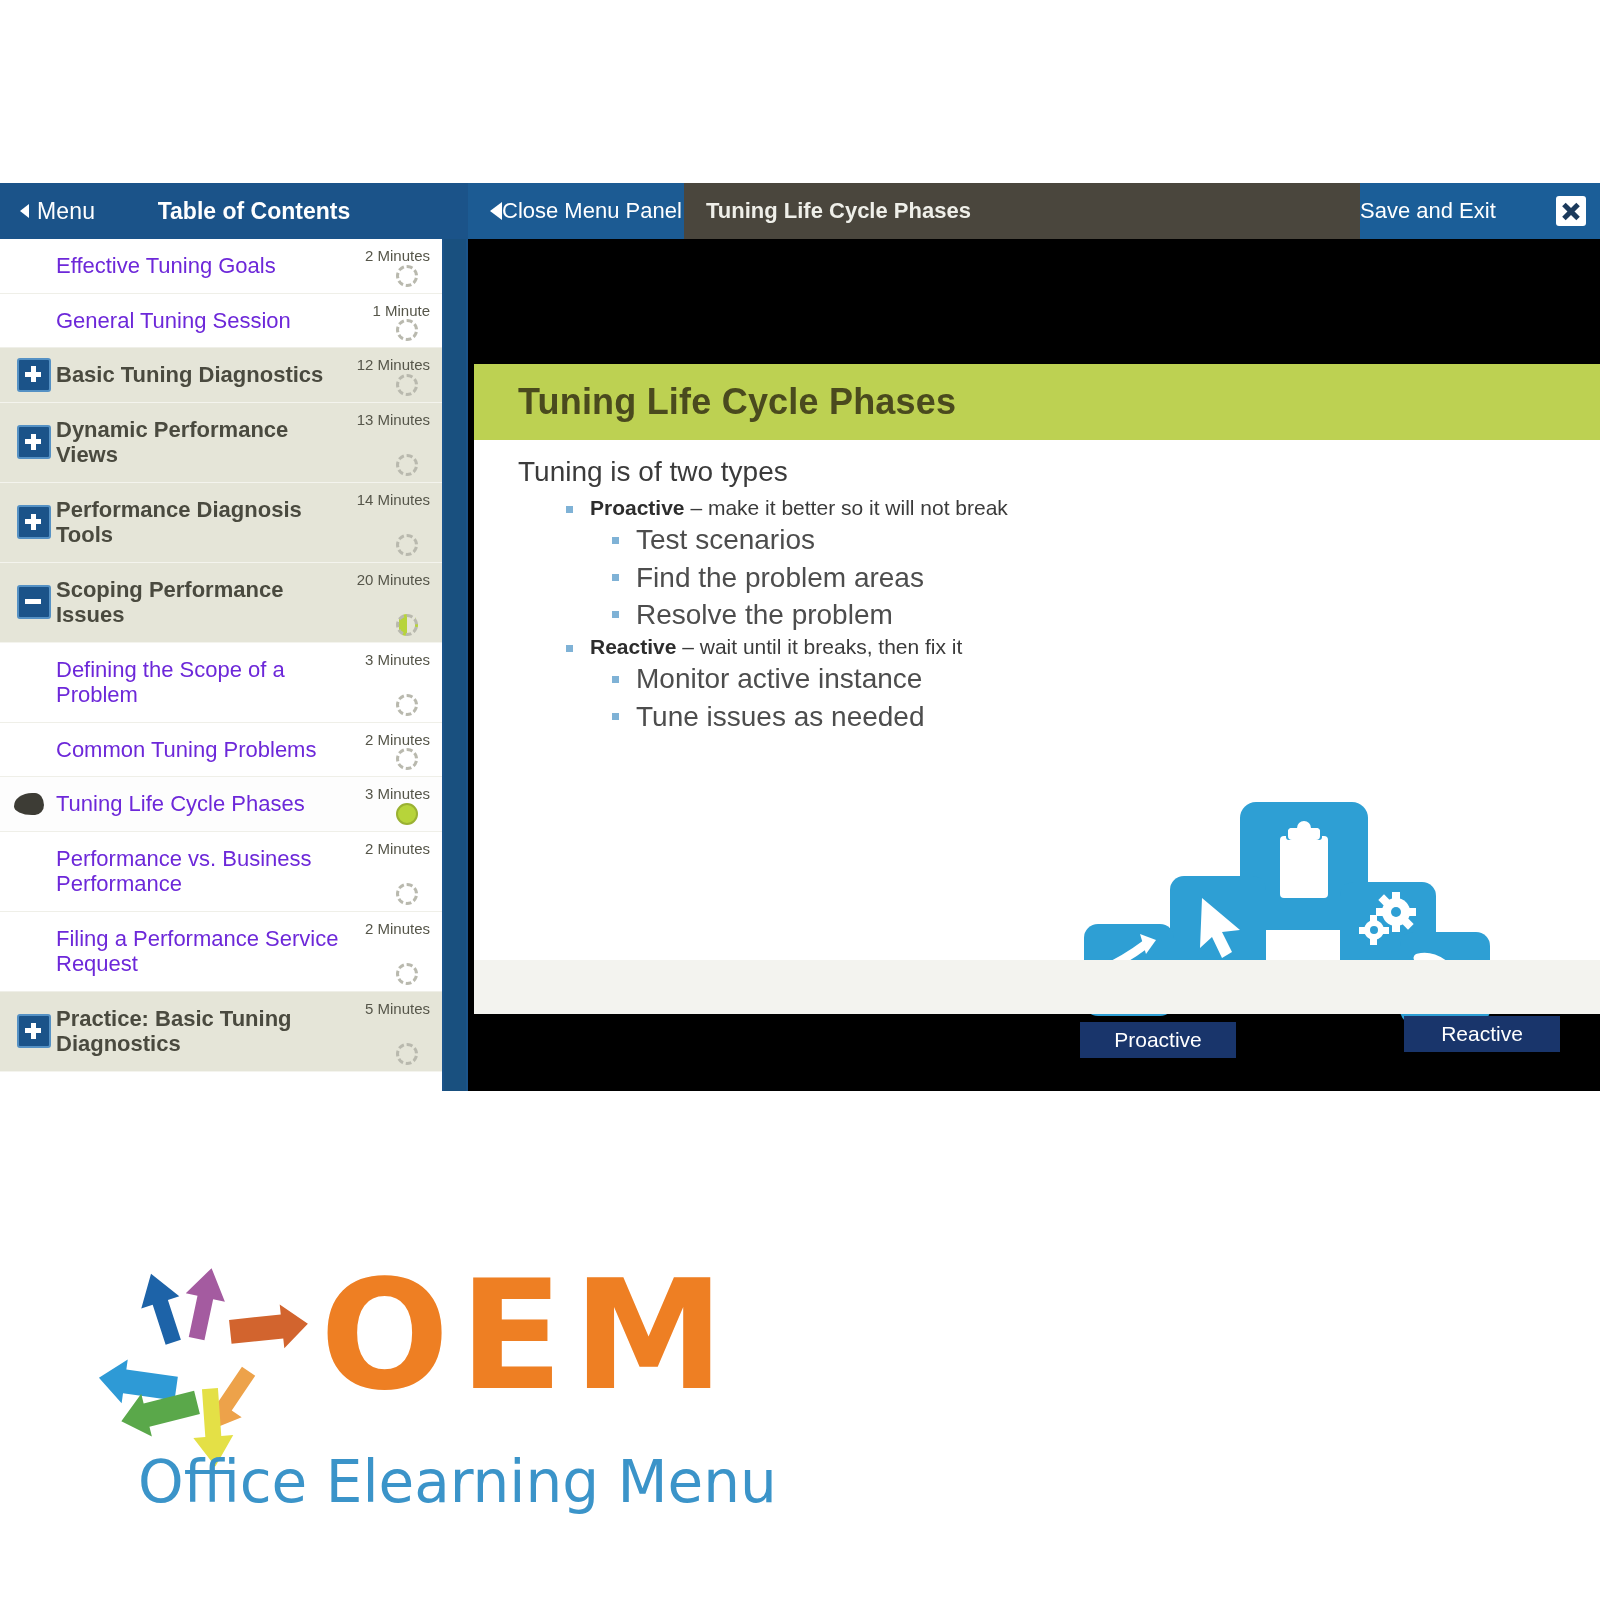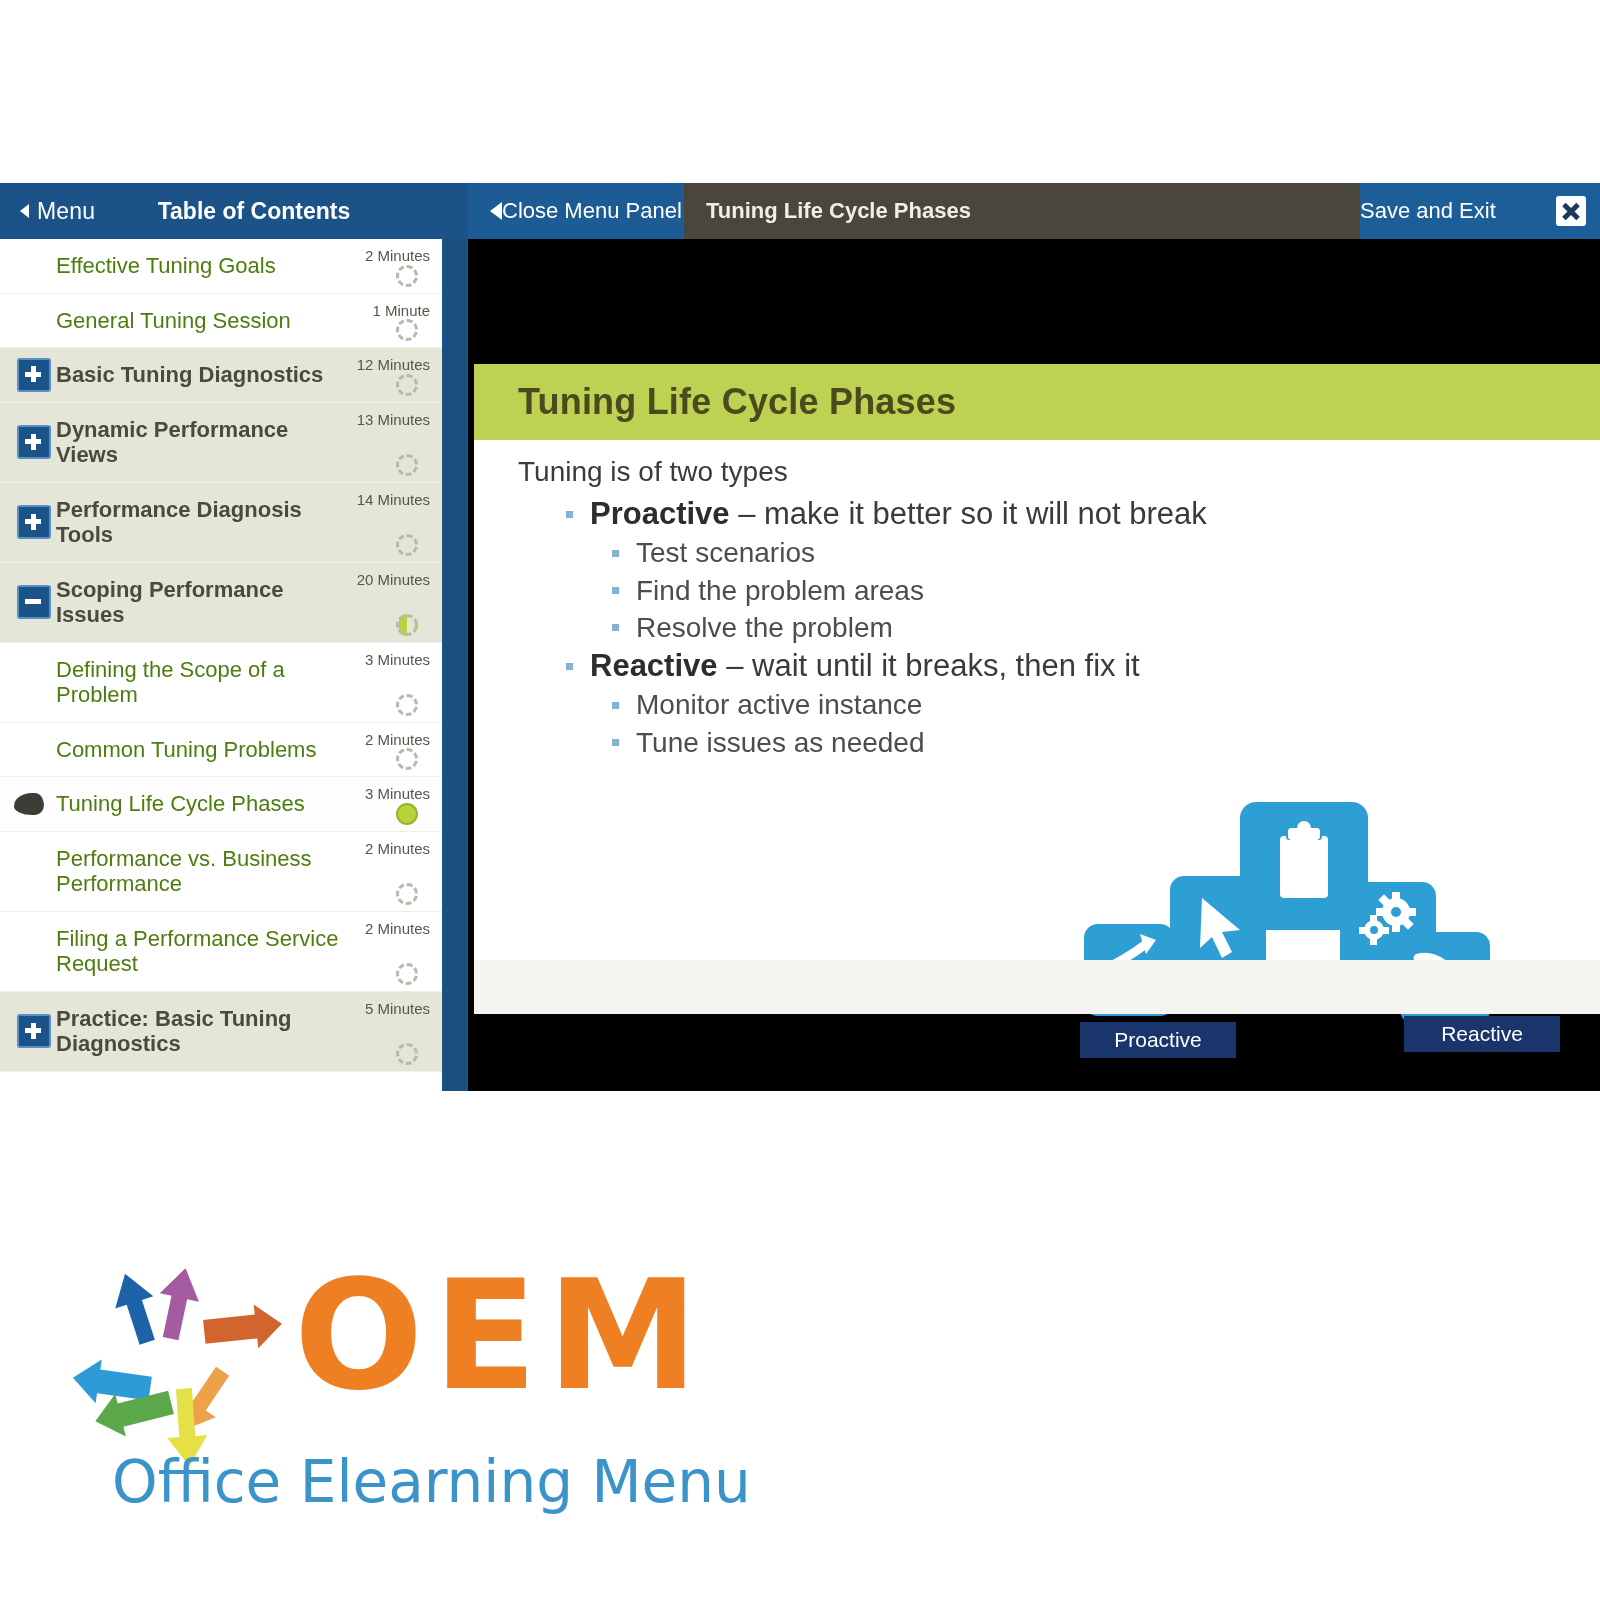--- a/index.html
+++ b/index.html
@@ -39,7 +39,7 @@
   .row.module{background:#e5e5d8;border-bottom:1px solid #f4f4ee;}
   .row.leaf{background:#ffffff;}
   .row.active{background:#fdfdfd;}
-  .row .label{font-size:22px;color:#4d7c0f;line-height:1.16;max-width:300px;}
+  .row .label{font-size:22px;color:#6d28d9;line-height:1.16;max-width:300px;}
   .row.leaf .label{padding-left:56px;}
   .row.module .label{padding-left:56px;color:#4a4a3f;font-weight:bold;}
   .row .mins{position:absolute;right:12px;top:8px;font-size:15px;color:#56564a;white-space:nowrap;}

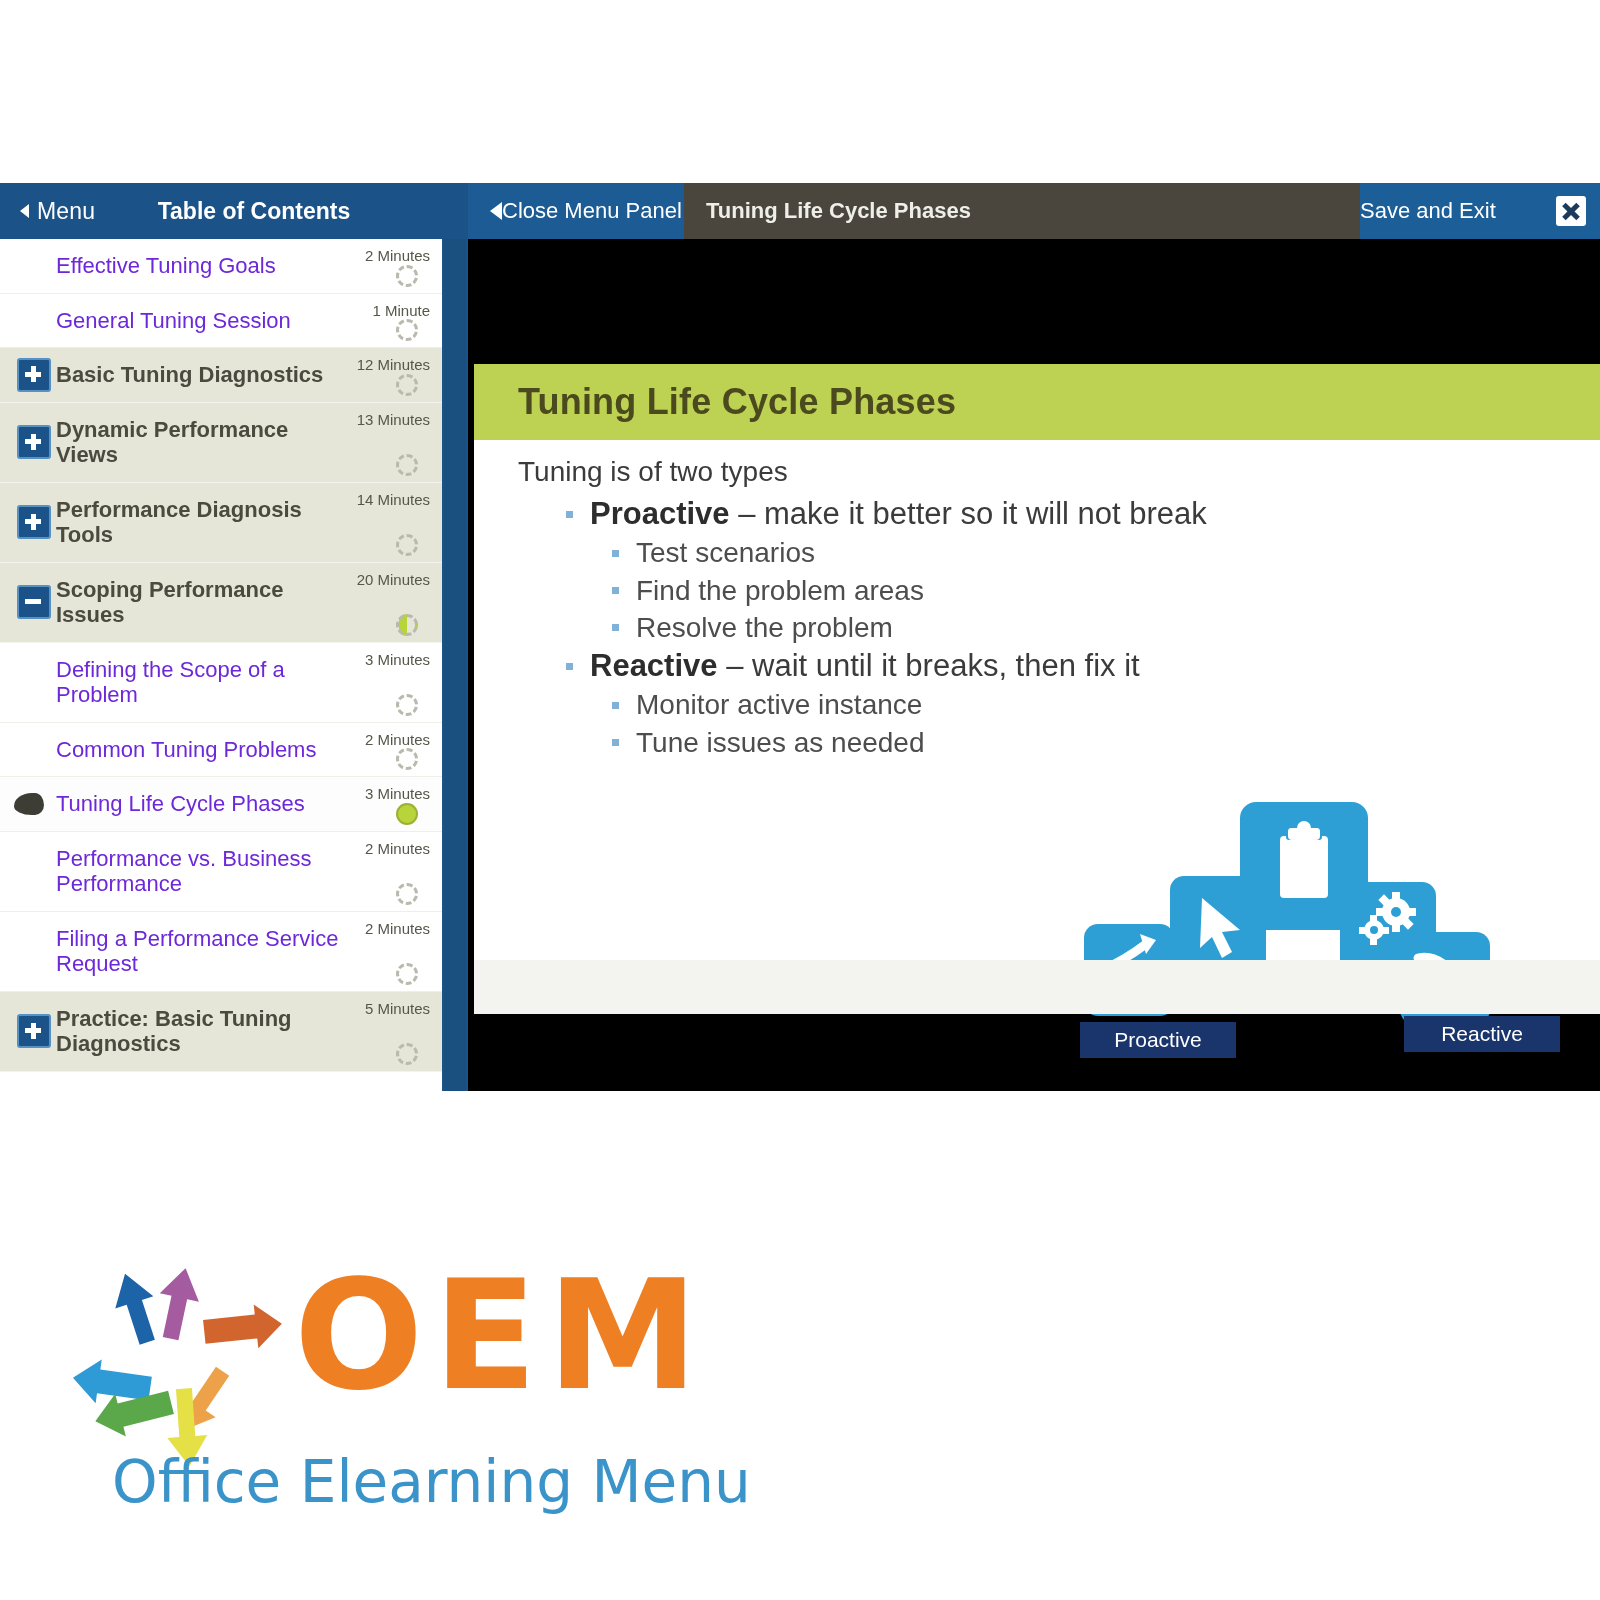--- a/index.html
+++ b/index.html
@@ -71,7 +71,7 @@
   .h-line{font-size:28px;color:#3b3b3b;margin-bottom:6px;}
   ul.lvl1{list-style:none;margin:0;padding:0 0 0 46px;}
   ul.lvl2{list-style:none;margin:0;padding:0 0 0 46px;}
-  li.b1{position:relative;font-size:31px;color:#3b3b3b;line-height:1.30;padding-left:26px;}
+  li.b1{position:relative;font-size:21px;color:#3b3b3b;line-height:1.30;padding-left:26px;}
   li.b2{position:relative;font-size:28px;color:#4d4d4d;line-height:1.33;padding-left:26px;}
   li.b1:before,li.b2:before{content:"";position:absolute;left:2px;top:.56em;width:7px;height:7px;background:#7fb2d6;}
   li.b1 b{font-weight:bold;color:#2d2d2d;}

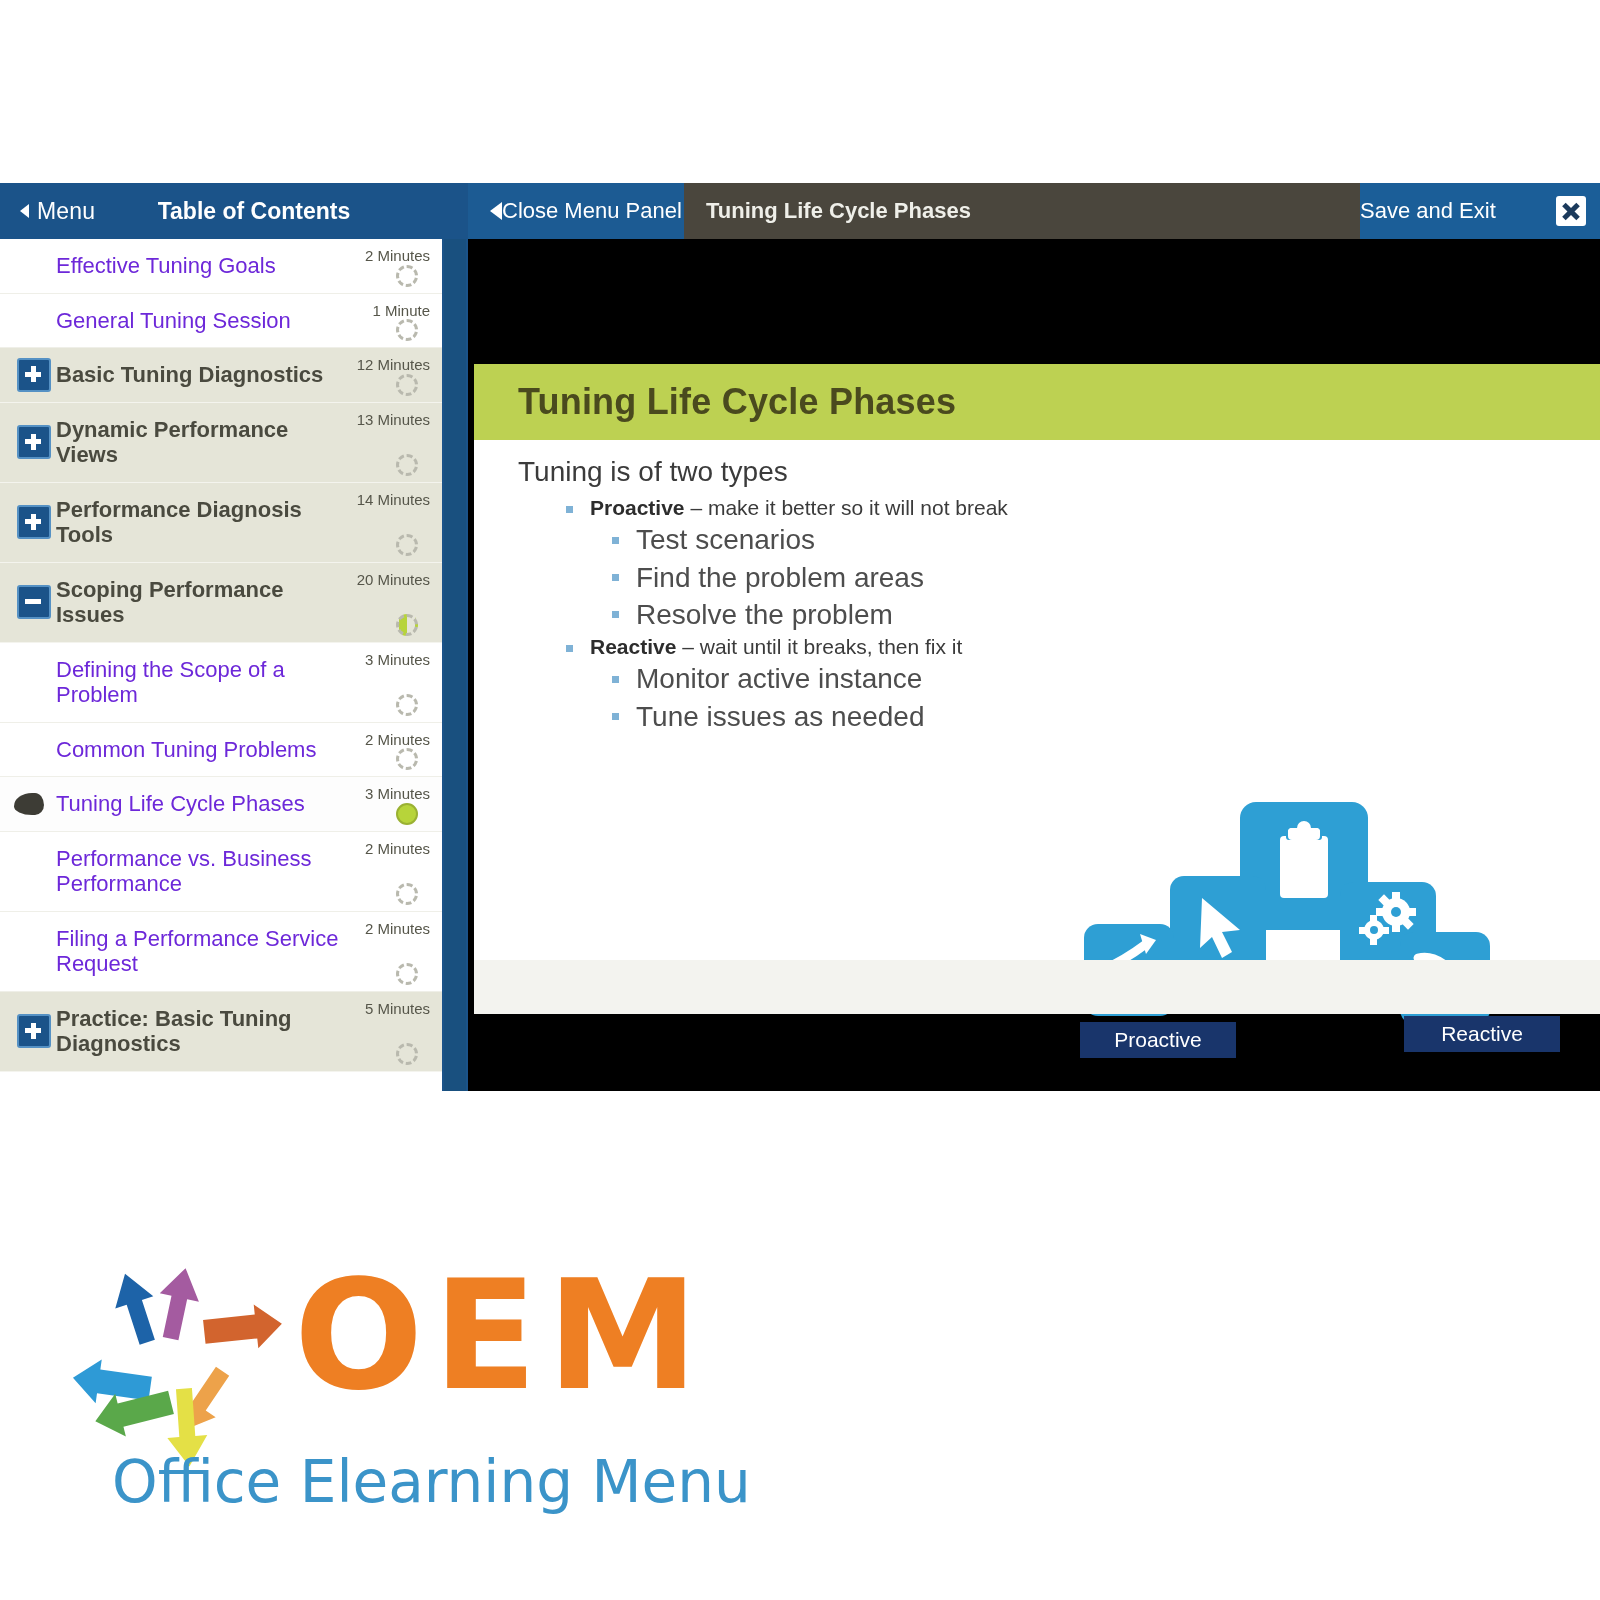--- a/index.html
+++ b/index.html
@@ -88,7 +88,7 @@
   svg.ic{position:absolute;}
 
   
-  .logo{position:absolute;left:66px;top:1252px;width:660px;height:290px;}
+  .logo{position:absolute;left:92px;top:1252px;width:660px;height:290px;}
   .logo-arrows{position:absolute;left:0;top:10px;width:222px;height:210px;}
   .logo-oem{position:absolute;left:228px;top:8px;font-size:152px;line-height:152px;font-weight:bold;color:#ee7f23;letter-spacing:10px;font-family:"DejaVu Sans",sans-serif;}
   .logo-sub{position:absolute;left:46px;top:196px;font-size:58px;color:#3b94c9;font-family:"DejaVu Sans",sans-serif;white-space:nowrap;}

